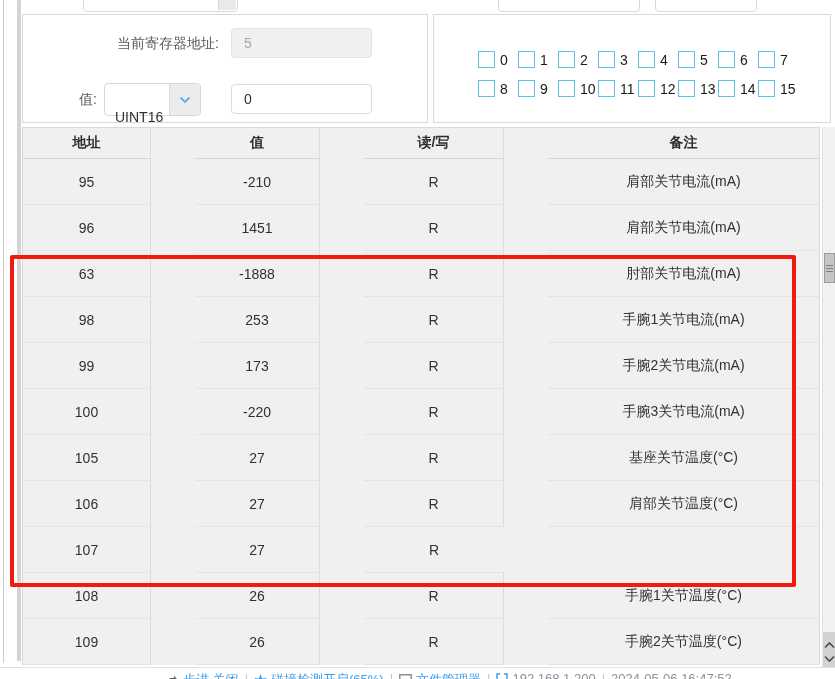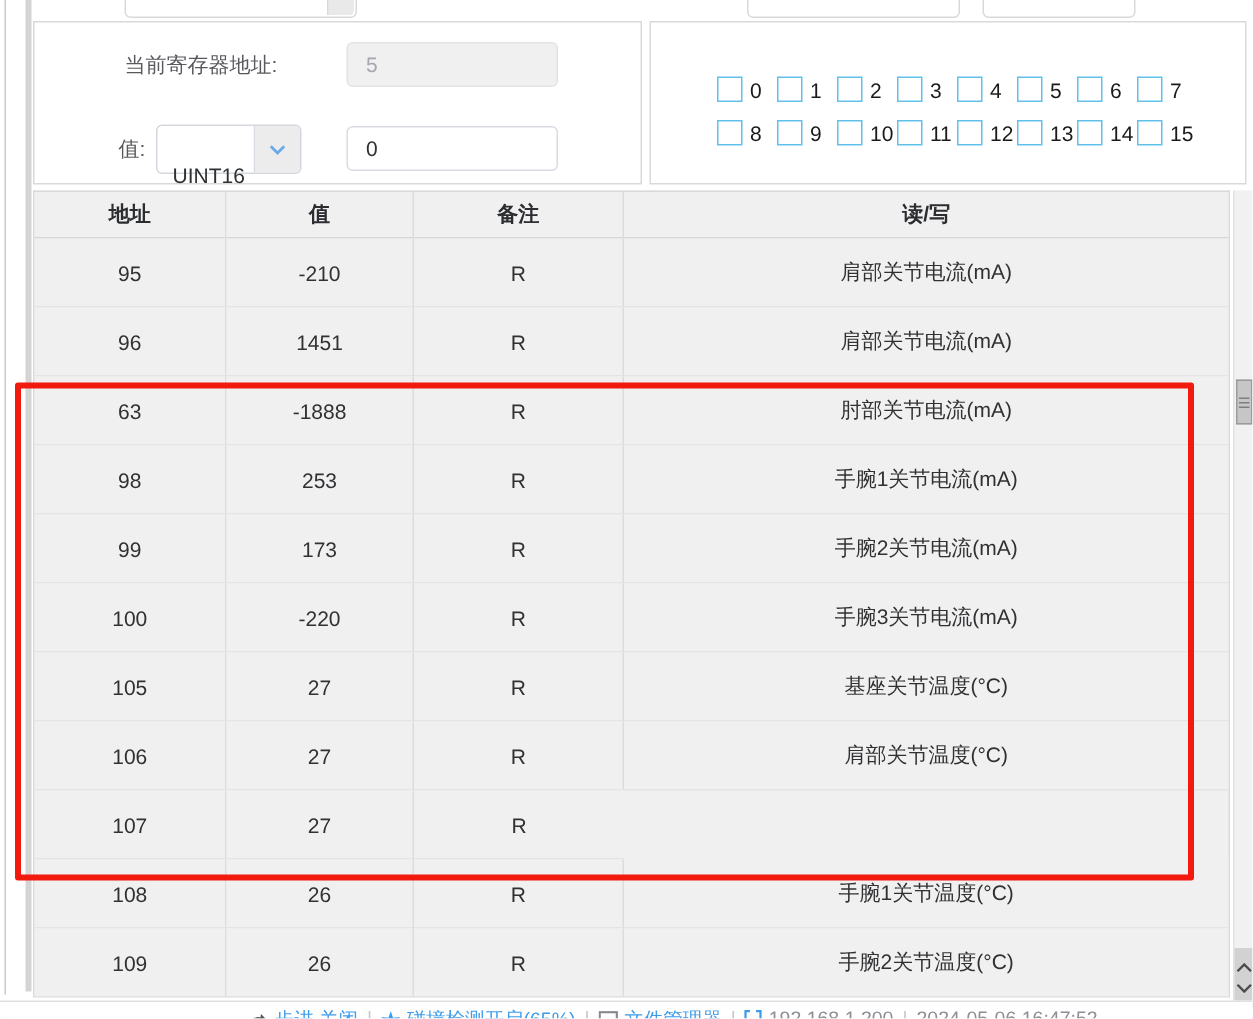--- a/index.html
+++ b/index.html
@@ -75,7 +75,7 @@
   <div class="cut-box" style="left:655px; width:102px;"></div>
 
   <div class="panel" id="panel-left">
-    <div class="form-label" style="left:60px; top:20px; width:136px; text-align:left;">当前寄存器地址:</div>
+    <div class="form-label" style="left:60px; top:20px; width:136px; text-align:right;">当前寄存器地址:</div>
     <div class="input disabled" style="left:208px; top:13px; width:141px; height:30px;">
       <span>5</span>
     </div>

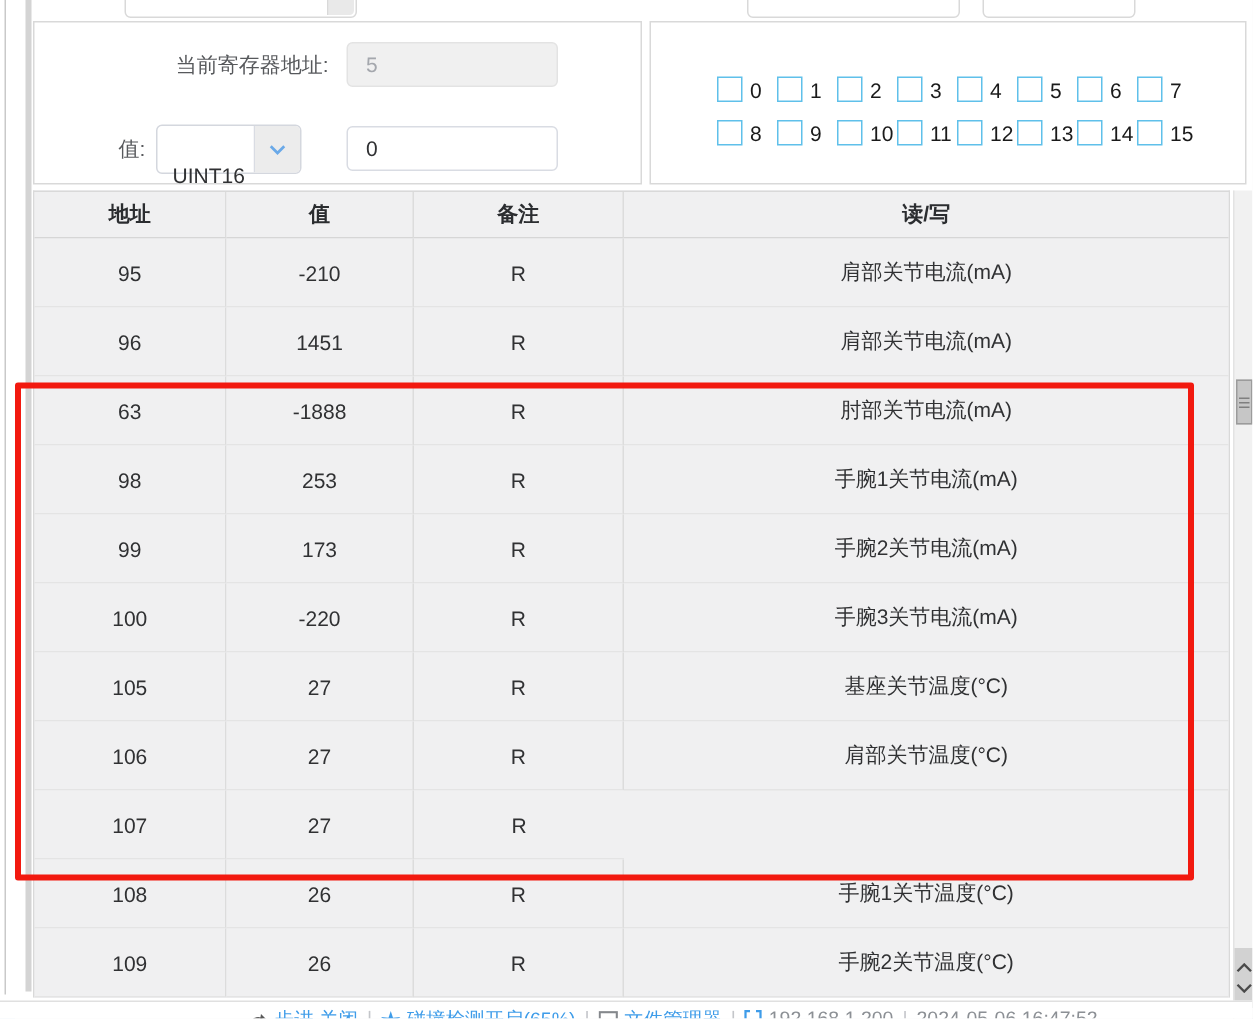--- a/index.html
+++ b/index.html
@@ -36,7 +36,7 @@
 
   
   #reg-table { position:absolute; left:22px; top:127px; width:798px; border:1px solid #d9d9d9; border-bottom:none; background:#f0f0f1; }
-  .t-row { display:grid; grid-template-columns:128px 125px 140px auto; }
+  .t-row { display:grid; grid-template-columns:128px 125px 140px auto;gap:44px; }
   .t-cell { display:flex; align-items:center; justify-content:center; font-size:14px; border-right:1px solid #dcdcdc; border-bottom:1px solid #e4e4e4; height:46px; background:#f0f0f1; }
   .t-cell:last-child { border-right:none; }
   .t-head .t-cell { height:31px; font-weight:bold; color:#2b2d30; border-bottom:1px solid #d6d6d6; }

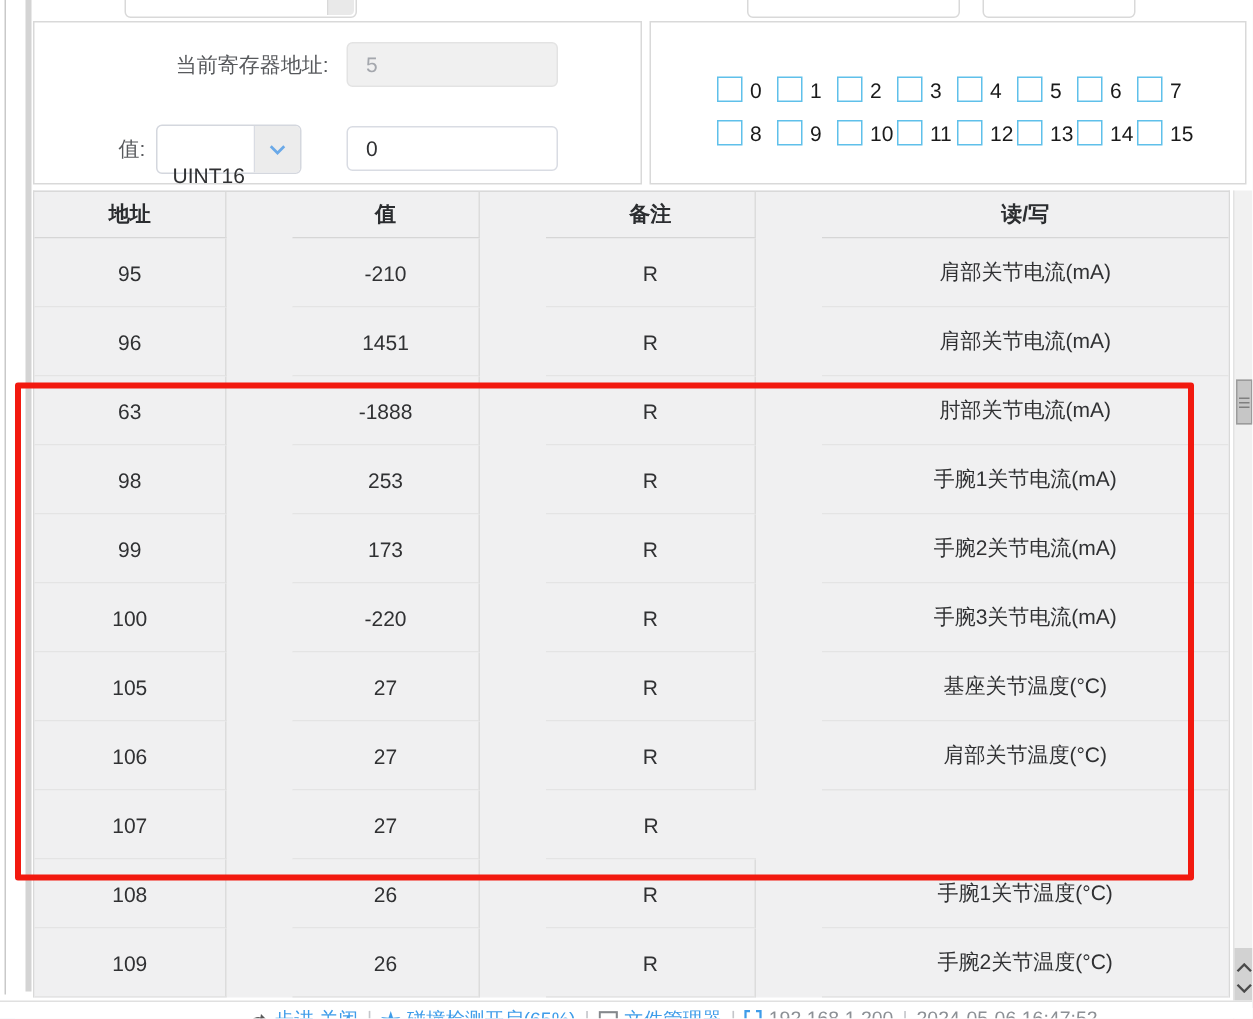--- a/index.html
+++ b/index.html
@@ -169,8 +169,8 @@
     <div class="t-row t-head" id="table-head">
         <div class="t-cell">地址</div>
         <div class="t-cell">值</div>
+        <div class="t-cell">读/写</div>
         <div class="t-cell">备注</div>
-        <div class="t-cell">读/写</div>
       </div>
     <div id="table-body">
         <div class="t-row">

